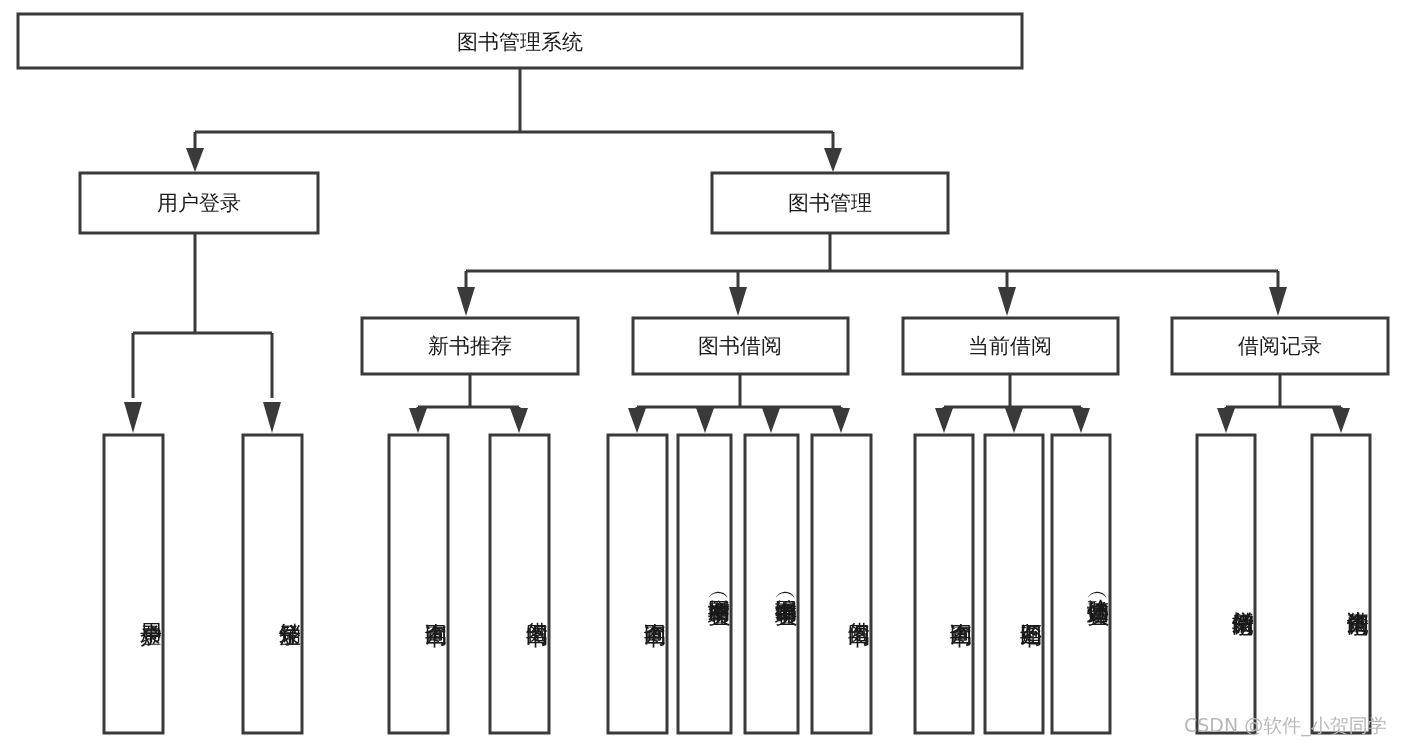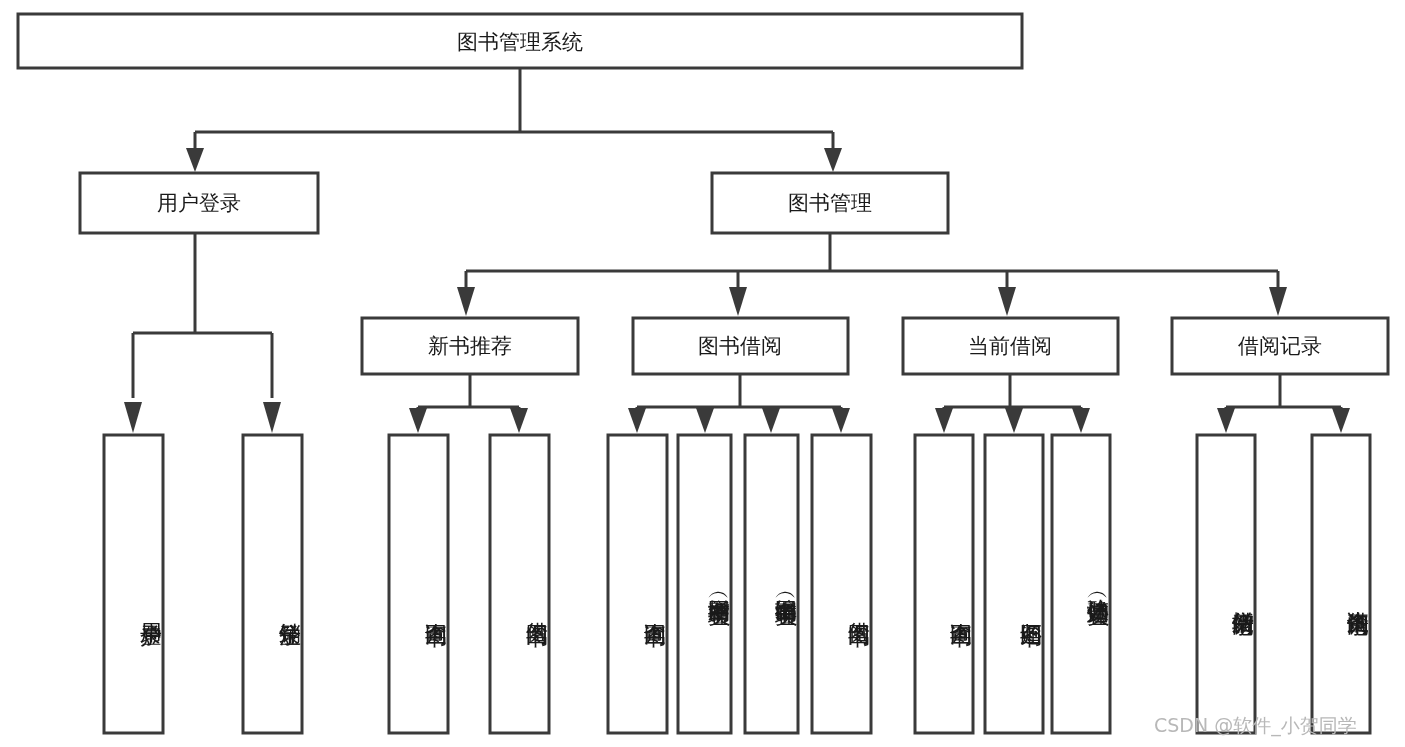--- a/index.html
+++ b/index.html
@@ -226,7 +226,7 @@
   <div class="leaf-label" style="left:1197px; top:466px; width:58px; height:260px;">新增借阅记录</div>
   <div class="leaf-label" style="left:1312px; top:466px; width:58px; height:260px;">查询借阅记录</div>
 
-  <div class="watermark" style="left:1154px; top:713px;">CSDN @软件_小贺同学</div>
+  <div class="watermark" style="left:1184px; top:713px;">CSDN @软件_小贺同学</div>
 
 </div>
 

